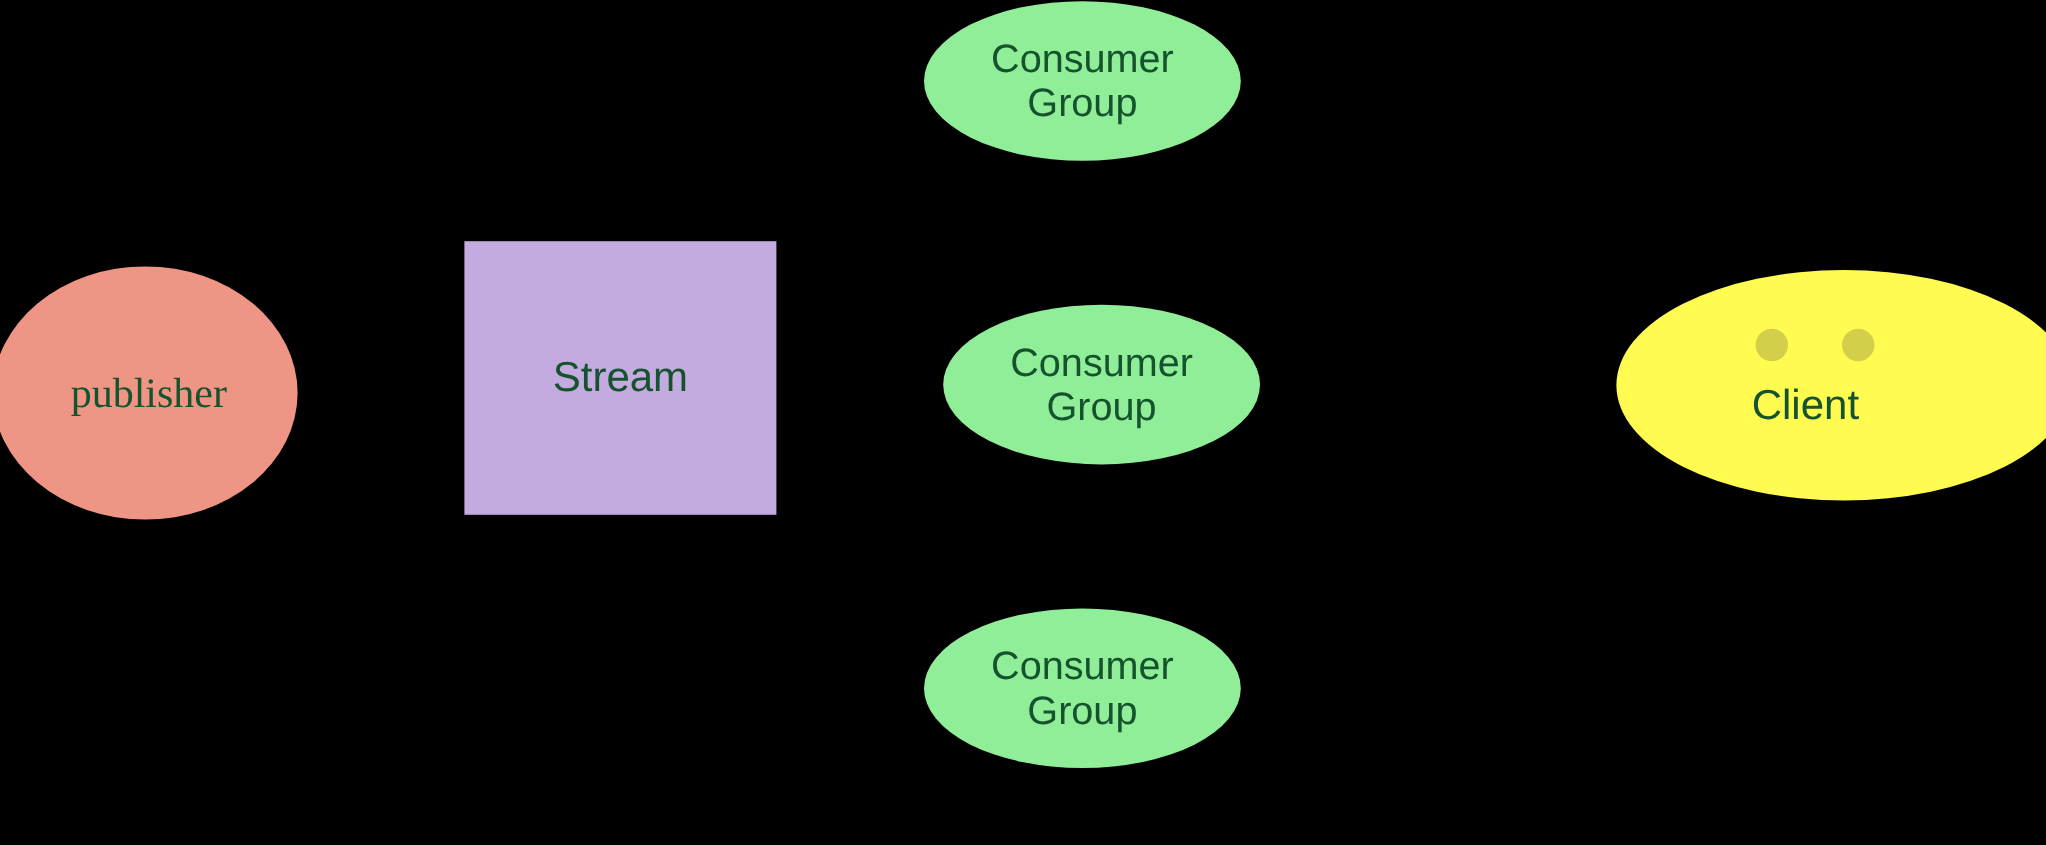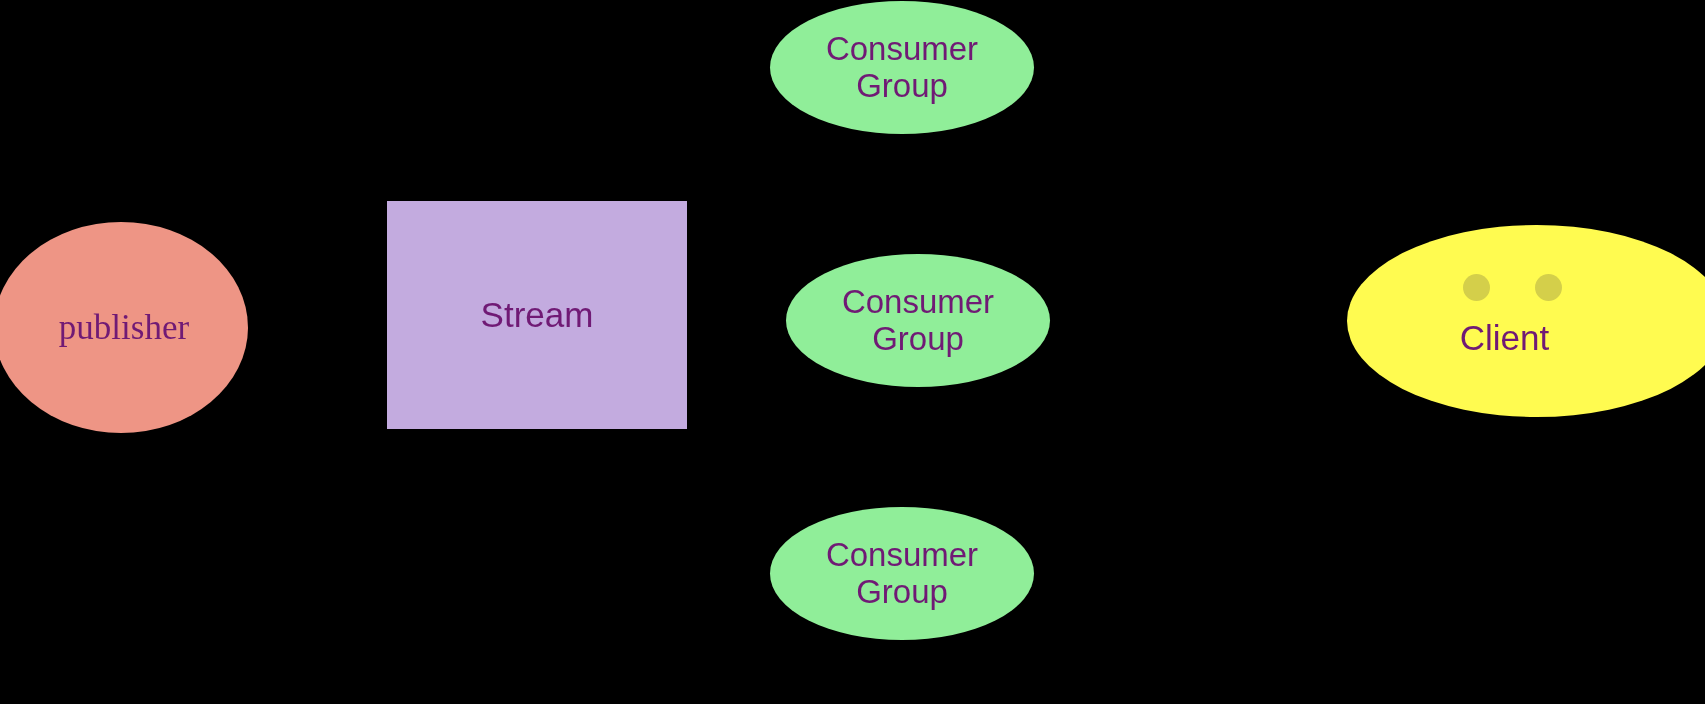--- a/index.html
+++ b/index.html
@@ -21,7 +21,7 @@
     display: flex;
     align-items: center;
     justify-content: center;
-    color: #701a75;
+    color: #14532d;
     text-align: center;
     line-height: 1.12;
     white-space: pre-line;

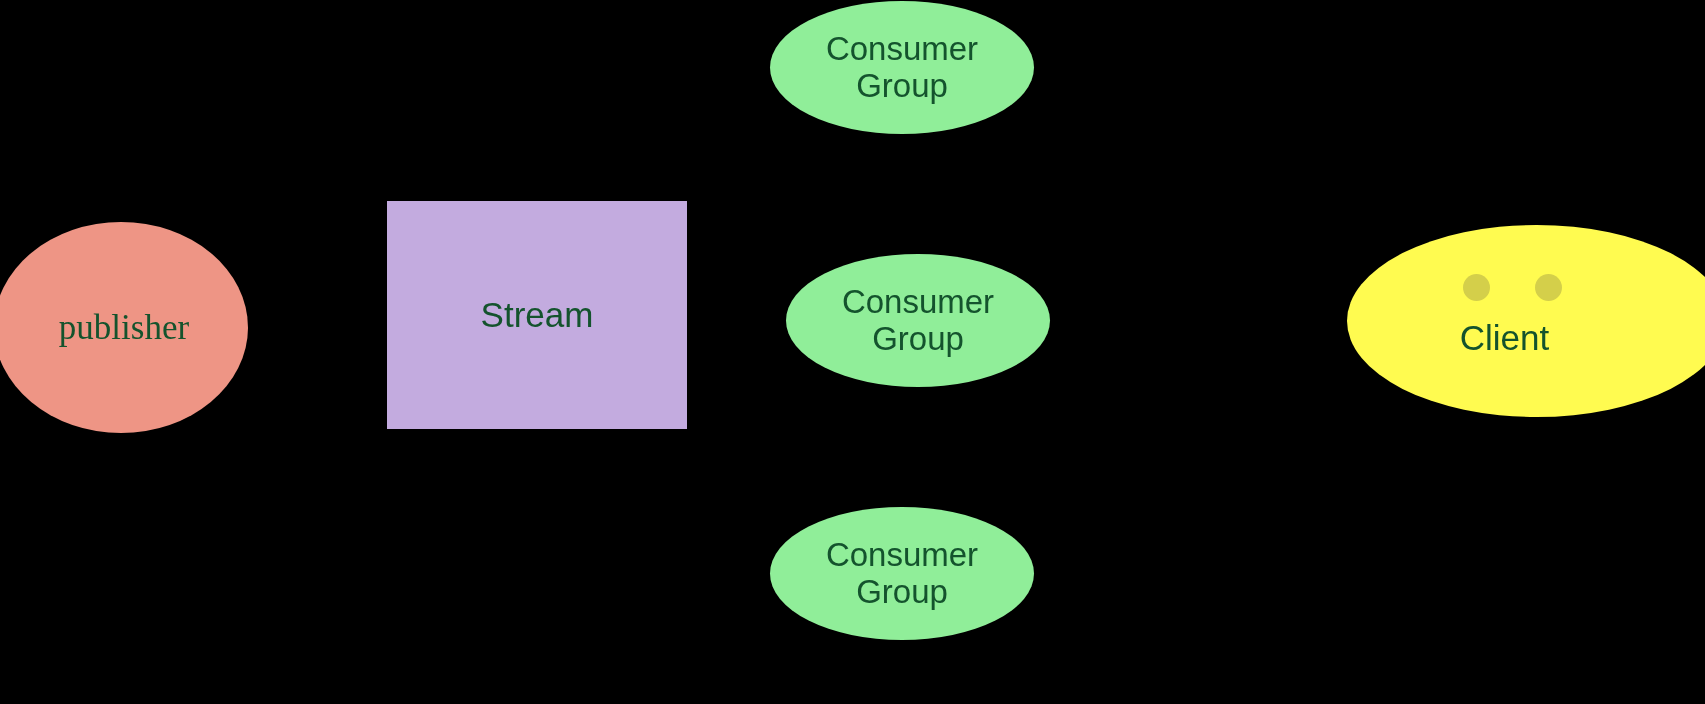--- a/index.html
+++ b/index.html
@@ -42,7 +42,7 @@
   .stream {
     left: 387px;
     top: 201px;
-    width: 300px;
+    width: 260px;
     height: 228px;
     background: #c3abdf;
     font-size: 35px;

